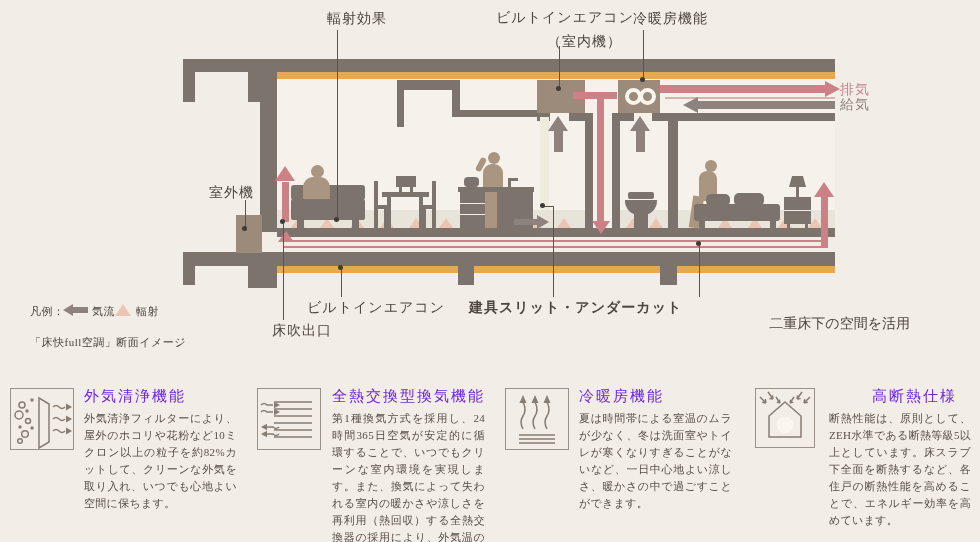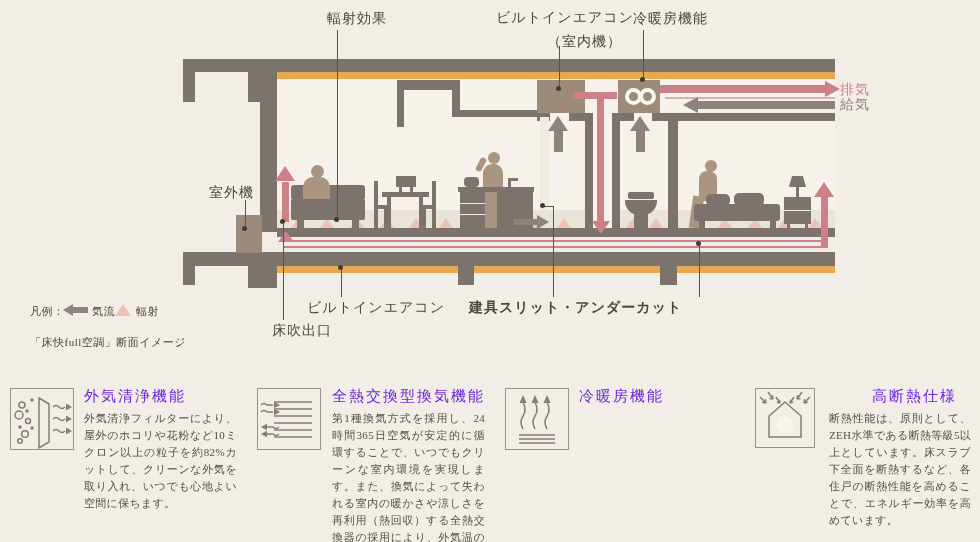--- a/index.html
+++ b/index.html
@@ -210,6 +210,7 @@
   <div class="lbl" style="left:256px;top:322px;margin-left:16px;">床吹出口</div>
   <div class="lbl" style="left:307px;top:299px;">ビルトインエアコン</div>
   <div class="lbl" style="left:469px;top:299px;font-weight:bold;">建具スリット・アンダーカット</div>
+  <div class="lbl center" style="left:645px;top:315px;width:265px;letter-spacing:0;">二重床下の空間を活用</div>
 
   <div class="legend-txt" style="left:30px;top:287px;margin-top:48px;">「床快full空調」断面イメージ</div>
   <div class="legend-txt" style="left:30px;top:304px;">凡例：</div>

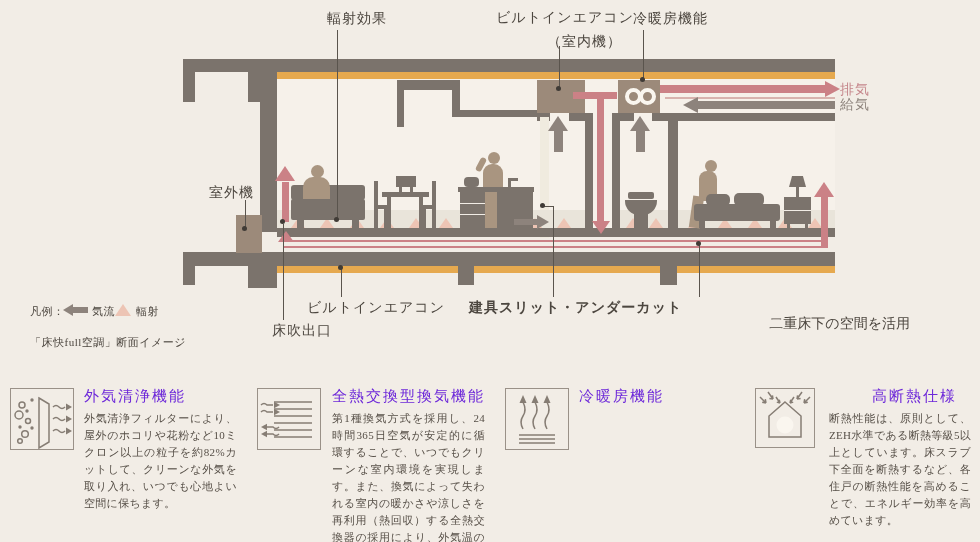--- a/index.html
+++ b/index.html
@@ -271,6 +271,7 @@
     </svg>
   </div>
   <div class="feat-title" style="left:579px;top:387px;">冷暖房機能</div>
+  <div class="feat-body" style="left:579px;top:410px;width:153px;">夏は時間帯による室温のムラが少なく、冬は洗面室やトイレが寒くなりすぎることがないなど、一日中心地よい涼しさ、暖かさの中で過ごすことができます。</div>
 
   <div class="iconbox" style="left:755px;top:388px;width:58px;height:58px;">
     <svg width="58" height="58" viewBox="0 0 58 58">

